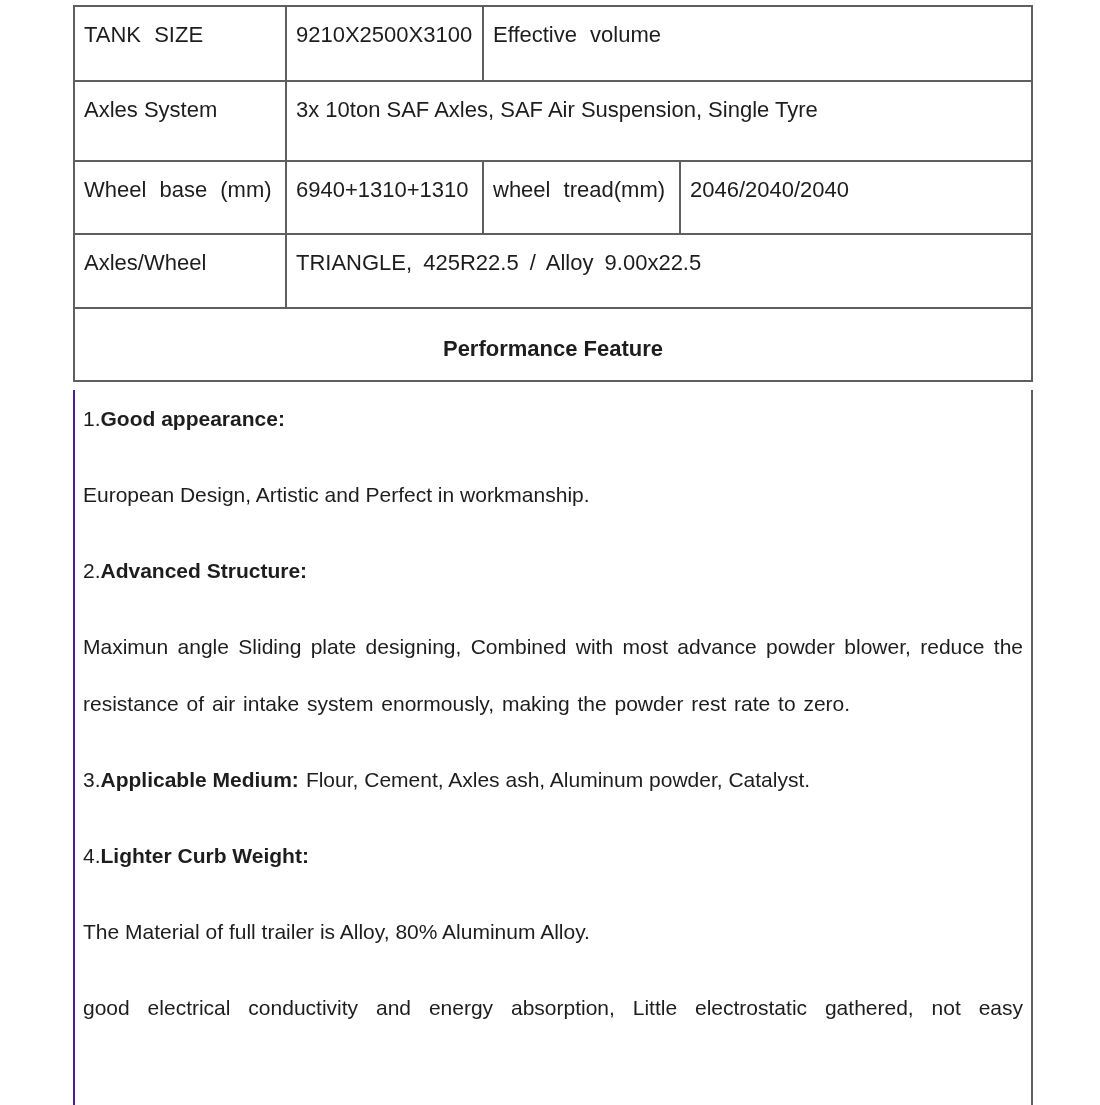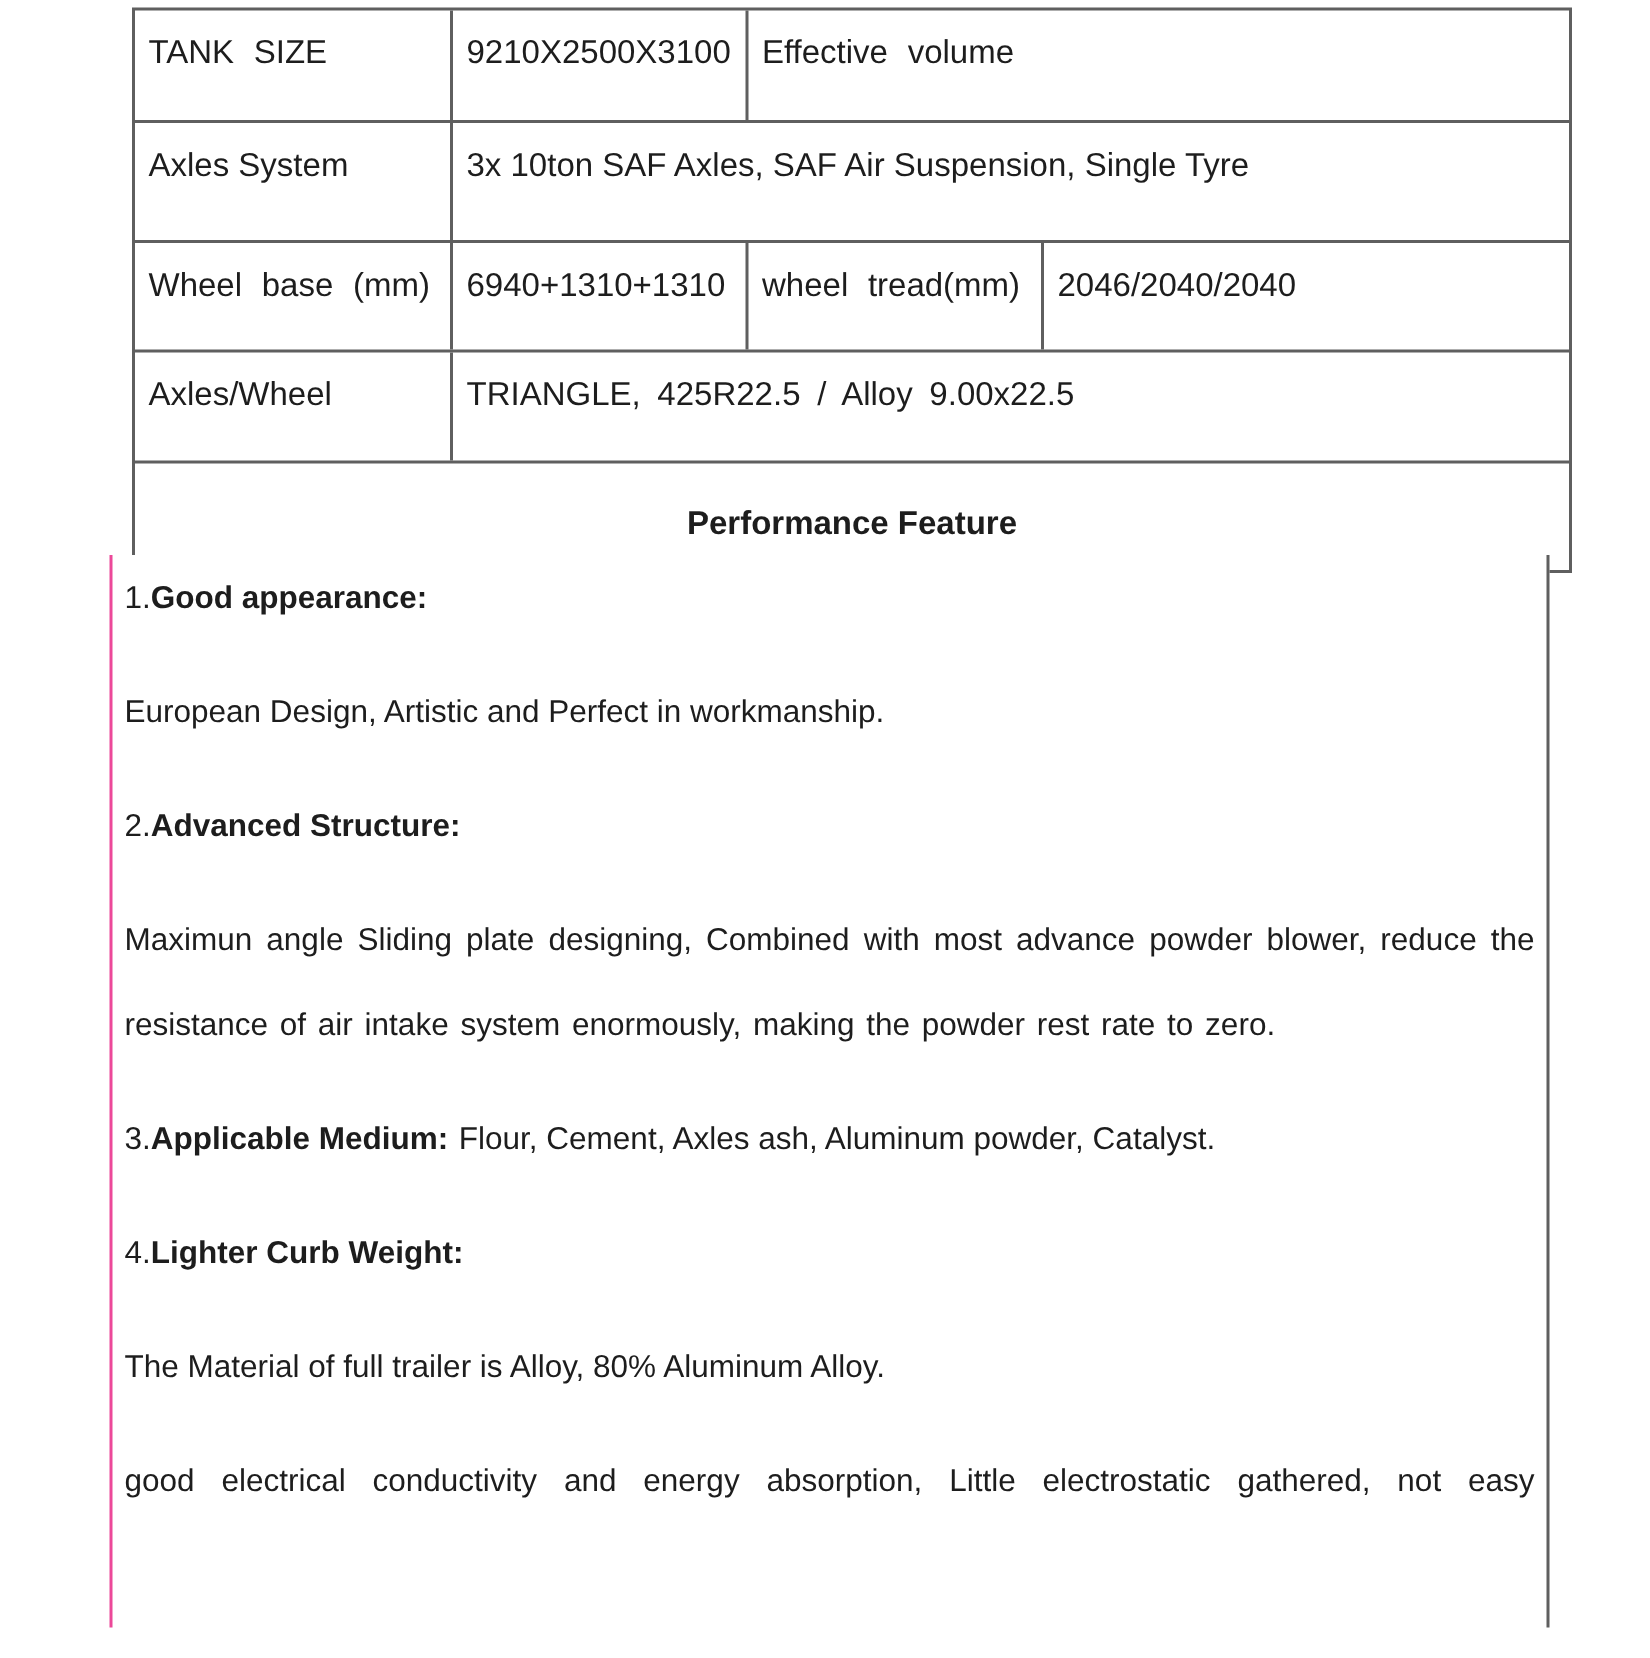--- a/index.html
+++ b/index.html
@@ -20,7 +20,7 @@
   
   .spec-table {
     position: absolute;
-    left: 88px; top: 5px;
+    left: 73px; top: 5px;
     width: 960px;
     border: 2px solid #5f5f5f;
     background: #ffffff;

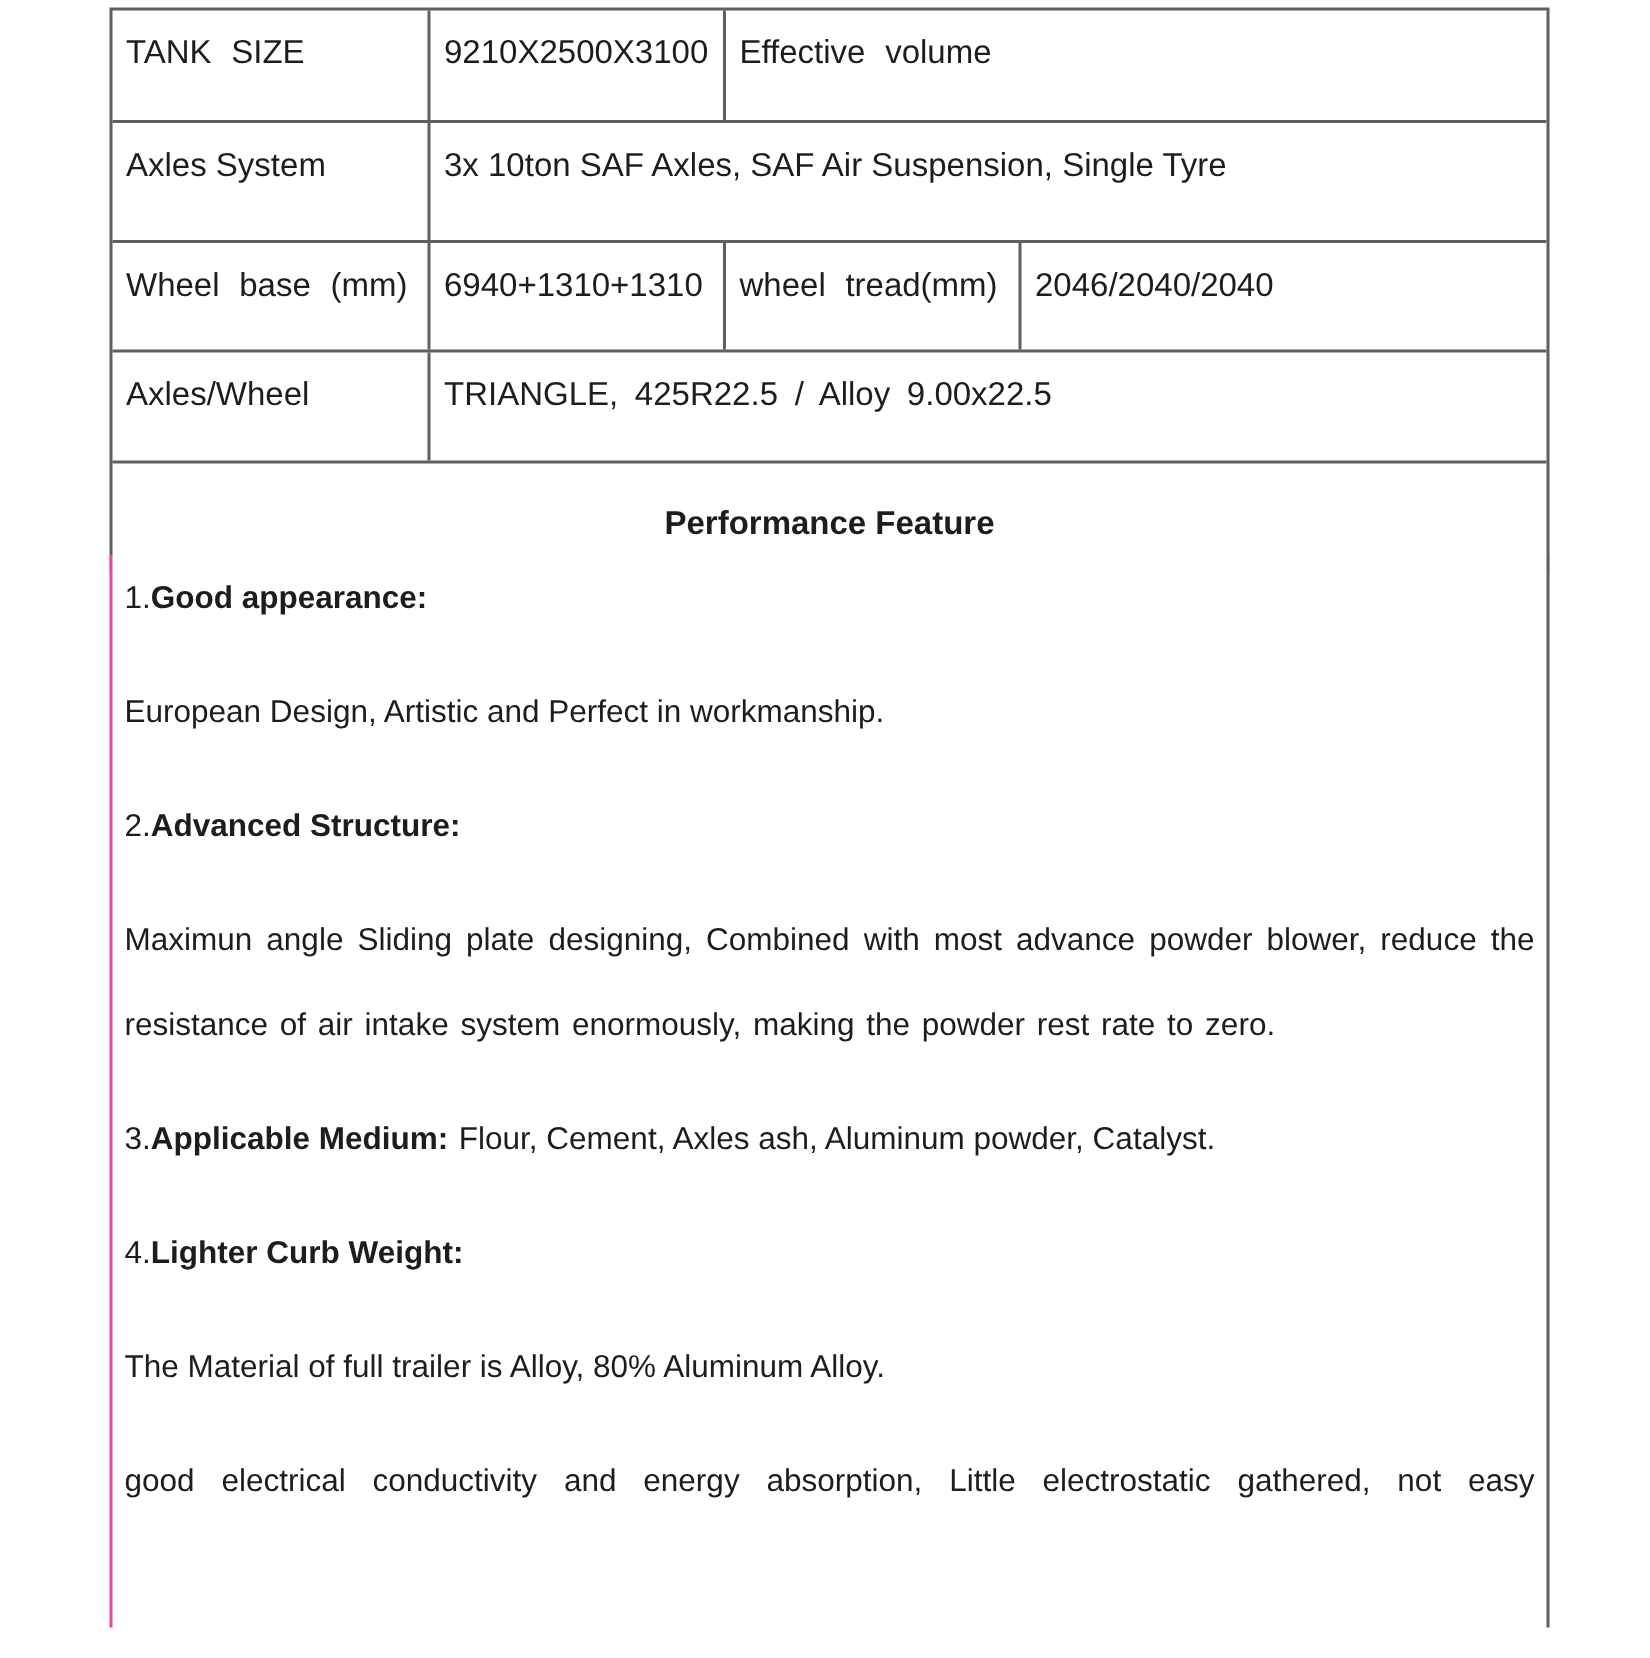--- a/index.html
+++ b/index.html
@@ -63,9 +63,9 @@
   
   .body-sec {
     position: absolute;
-    left: 73px; top: 370px;
+    left: 73px; top: 390px;
     width: 960px; height: 715px;
-    border-left: 2px solid #ec4899;
+    border-left: 2px solid #4c1d95;
     border-right: 2px solid #5f5f5f;
     padding: 0 8px;
     overflow: hidden;

